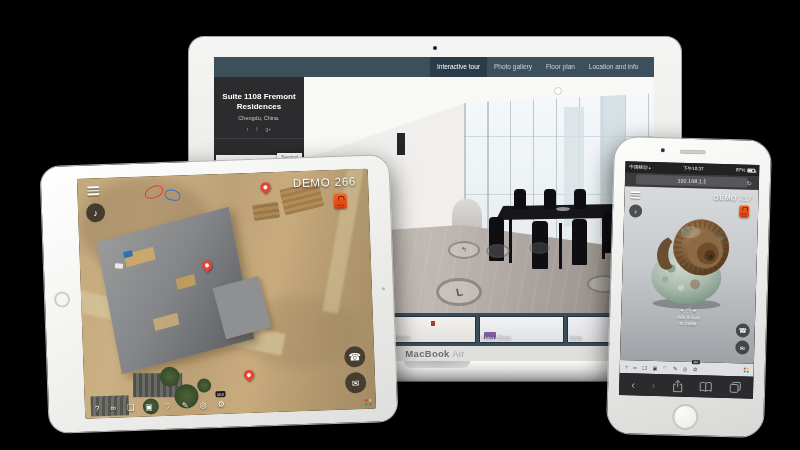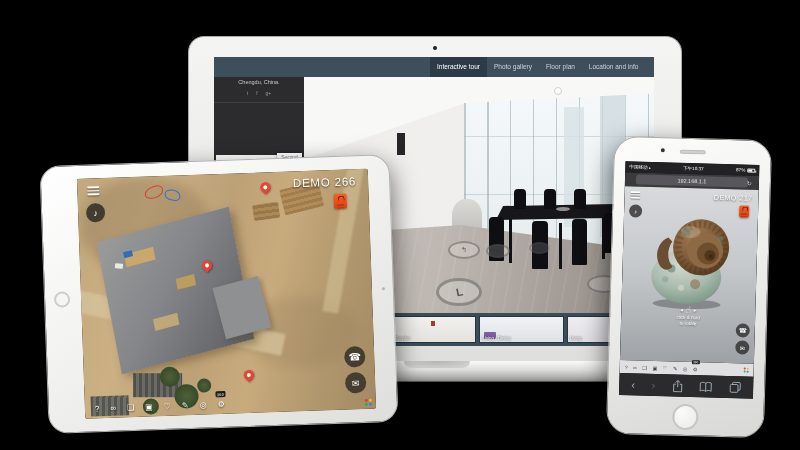--- a/index.html
+++ b/index.html
@@ -223,6 +223,7 @@
         </div>
         <div class="mb-body">
           <div class="mb-side">
+            <div class="side-title">Suite 1108 Fremont Residences</div>
             <div class="side-sub">Chengdu, China.</div>
             <div class="side-social">
               <span>t</span>

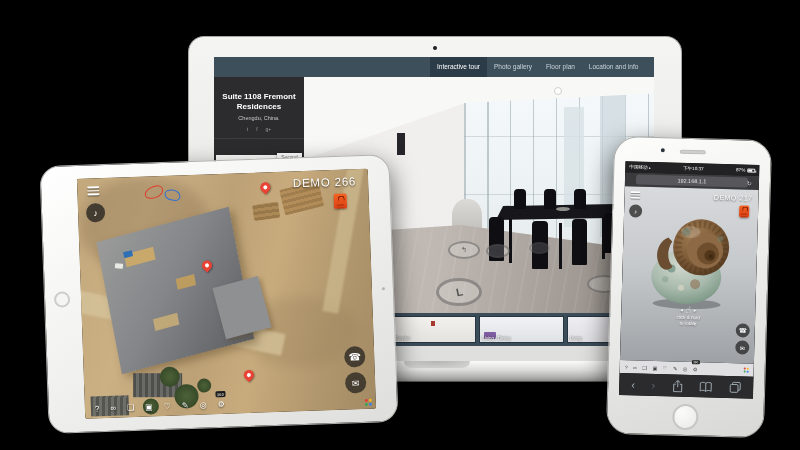--- a/index.html
+++ b/index.html
@@ -303,6 +303,9 @@
             </div>
         </div>
       </div>
+      <div class="mb-label">
+        <span class="b1">MacBook</span> <span class="b2">Air</span>
+      </div>
     </div>
     <div class="mb-base">
       <div class="abs mb-notch"></div>

